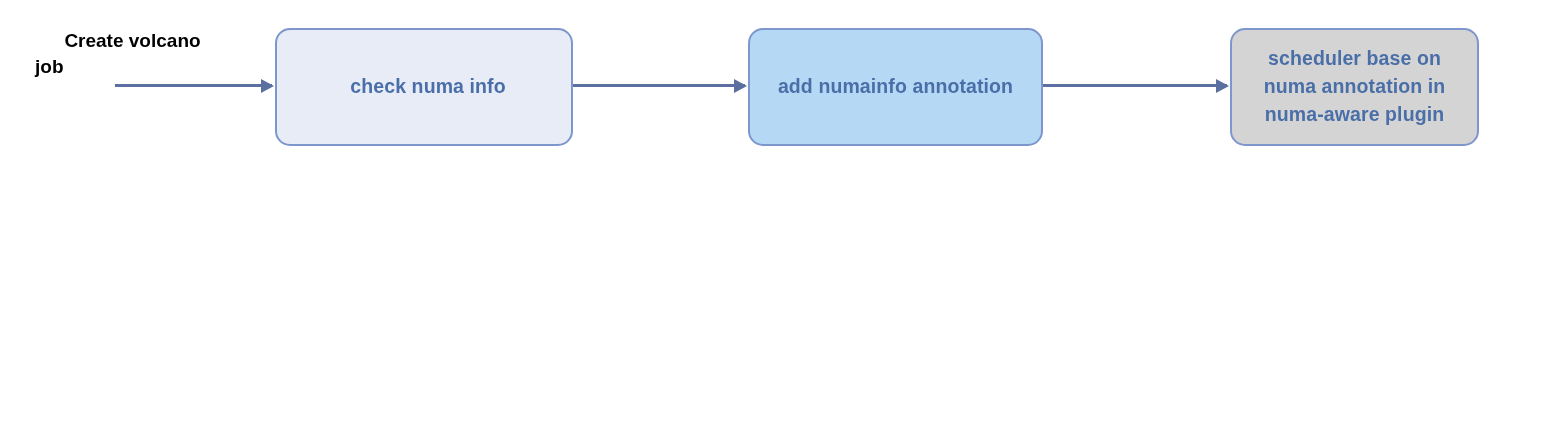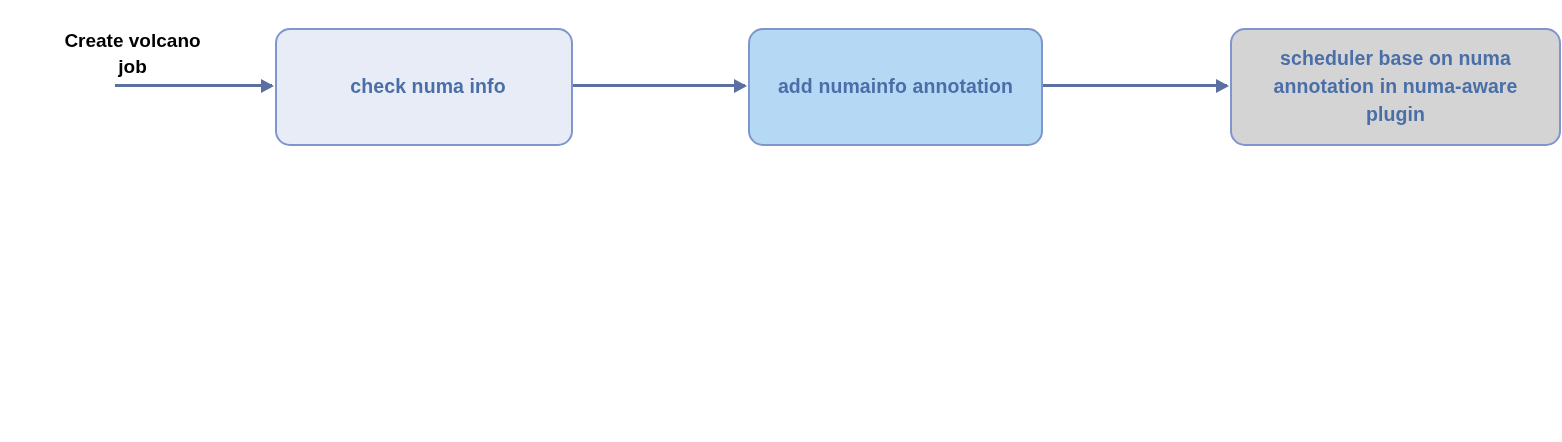--- a/index.html
+++ b/index.html
@@ -65,7 +65,7 @@
   }
   #entry-label .line-2 {
     display: block;
-    text-align: center;
+    text-align: left;
   }
 
   

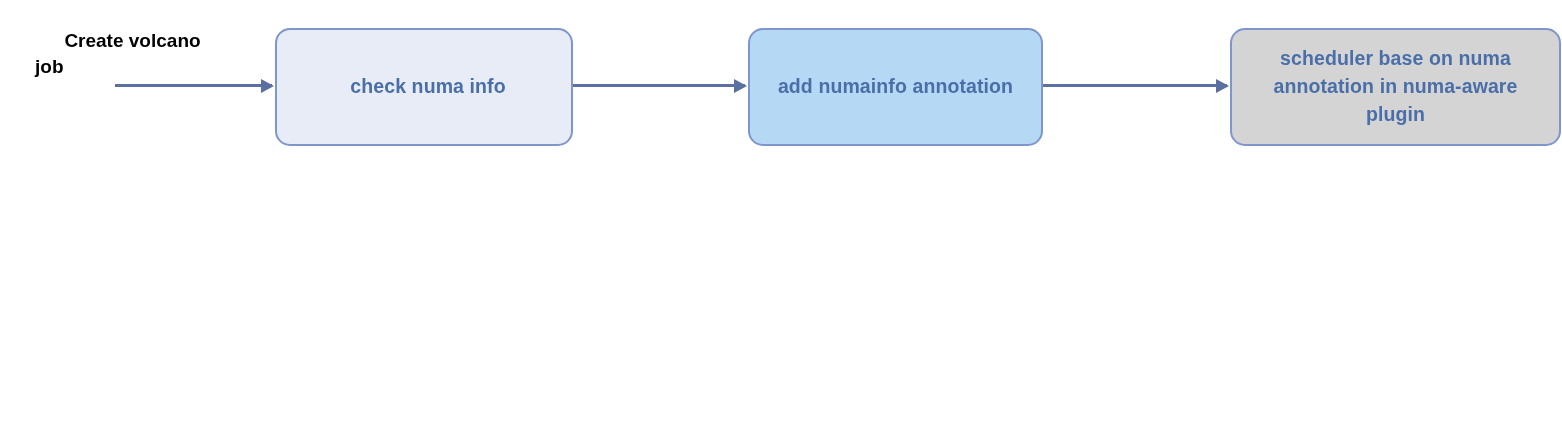--- a/index.html
+++ b/index.html
@@ -47,7 +47,7 @@
   
   .col-1 { left: 275px; width: 298px; padding-left: 20px; }
   .col-2 { left: 748px; width: 295px; }
-  .col-3 { left: 1230px; width: 331px; }
+  .col-3 { left: 1230px; width: 249px; }
   .row-top    { top: 28px;  height: 118px; }
   .row-bottom { top: 196px; height: 214px; }
 

